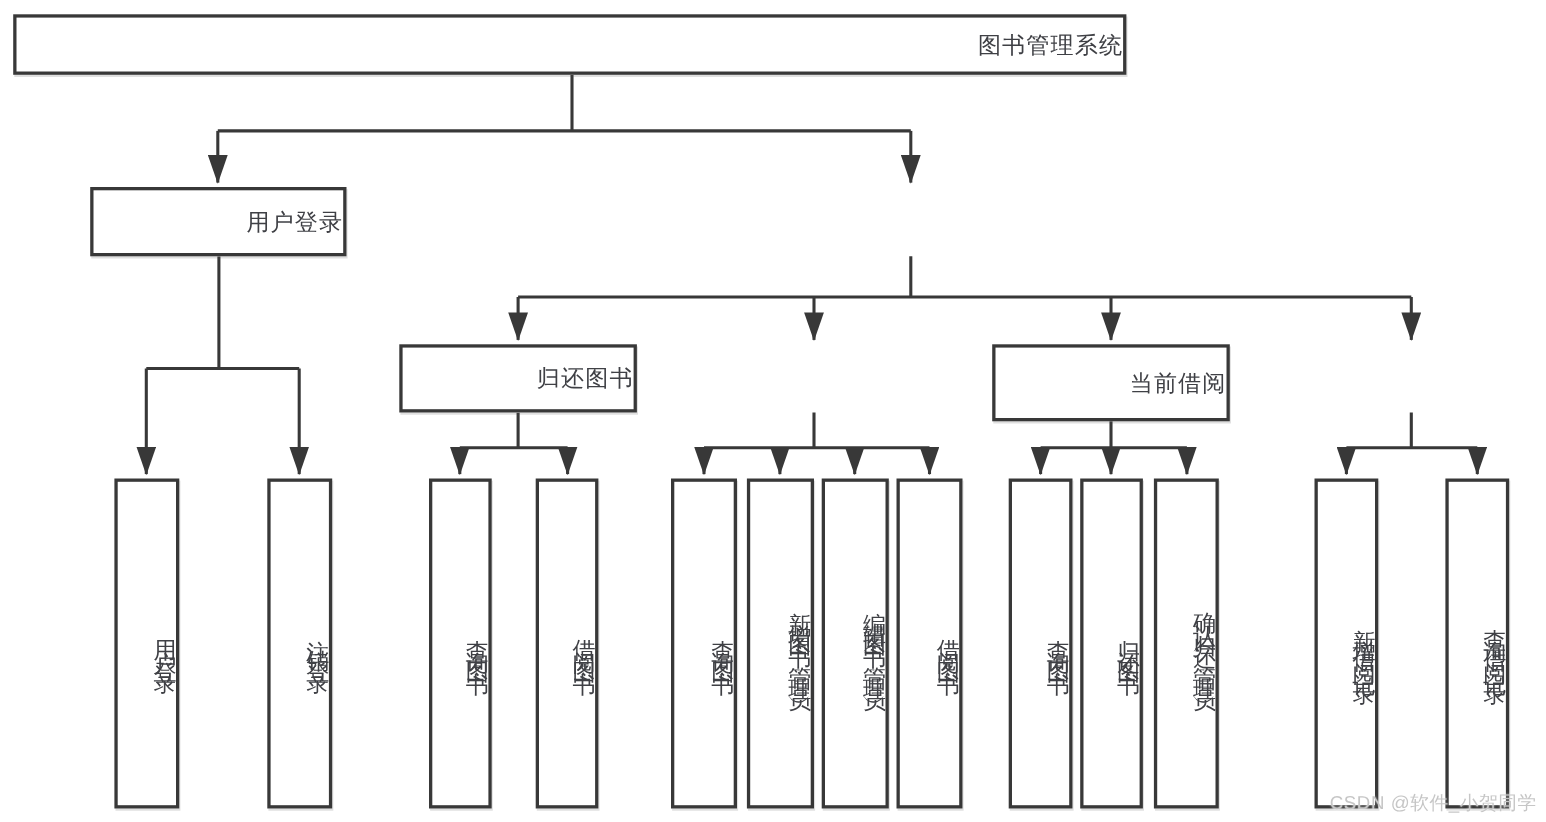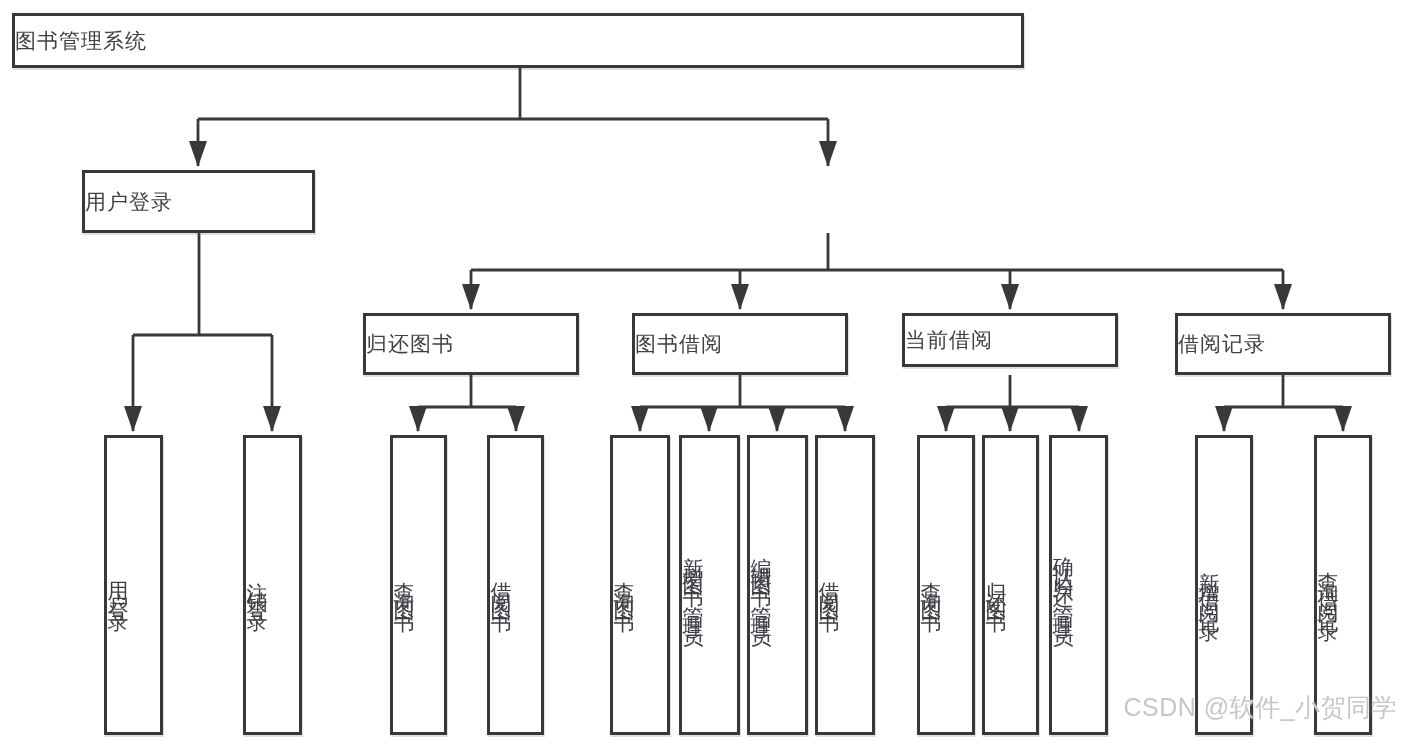--- a/index.html
+++ b/index.html
@@ -46,7 +46,7 @@
     background: #fff;
     display: flex;
     align-items: center;
-    justify-content: flex-start;
+    justify-content: flex-end;
     z-index: 2;
     box-shadow: 1px 2px 0 rgba(80,80,80,0.18);
   }

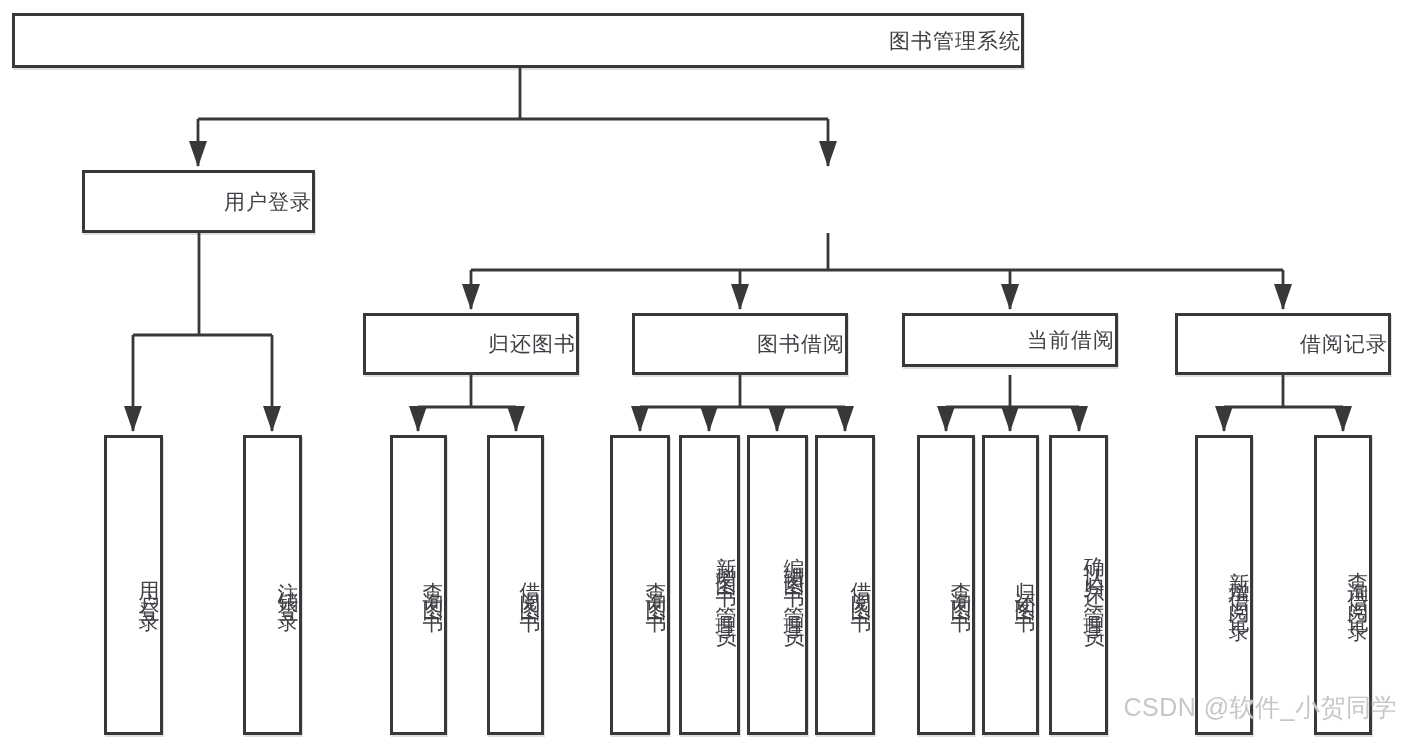--- a/index.html
+++ b/index.html
@@ -129,9 +129,6 @@
   <div class="box h" style="left:363px;top:313px;width:216px;height:62px">
     <span class="lbl">归还图书</span>
   </div>
-  <div class="box h" style="left:632px;top:313px;width:216px;height:62px">
-    <span class="lbl">图书借阅</span>
-  </div>
   <div class="box h" style="left:902px;top:313px;width:216px;height:54px">
     <span class="lbl">当前借阅</span>
   </div>

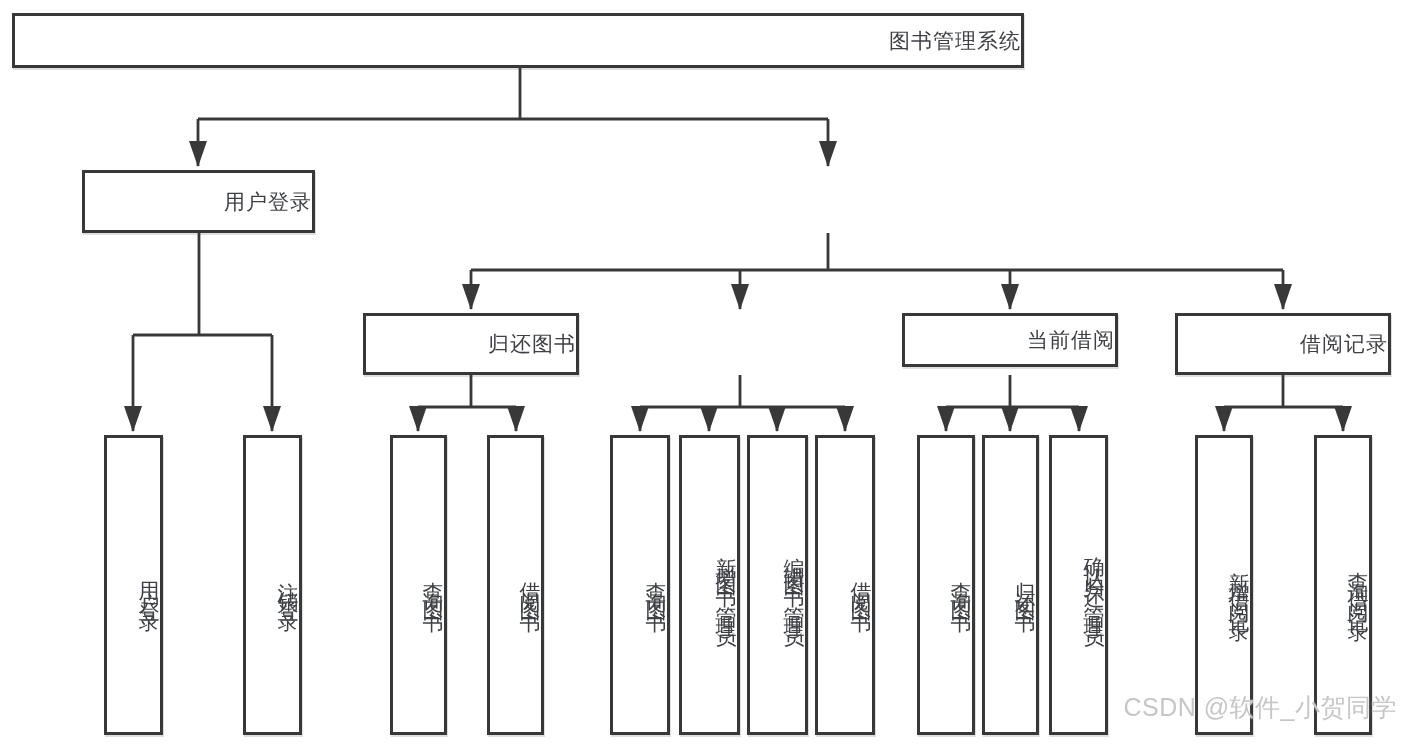--- a/index.html
+++ b/index.html
@@ -129,7 +129,7 @@
   <div class="box h" style="left:363px;top:313px;width:216px;height:62px">
     <span class="lbl">归还图书</span>
   </div>
-  <div class="box h" style="left:902px;top:313px;width:216px;height:54px">
+  <div class="box h" style="left:902px;top:313px;width:216px;height:70px">
     <span class="lbl">当前借阅</span>
   </div>
   <div class="box h" style="left:1175px;top:313px;width:216px;height:62px">

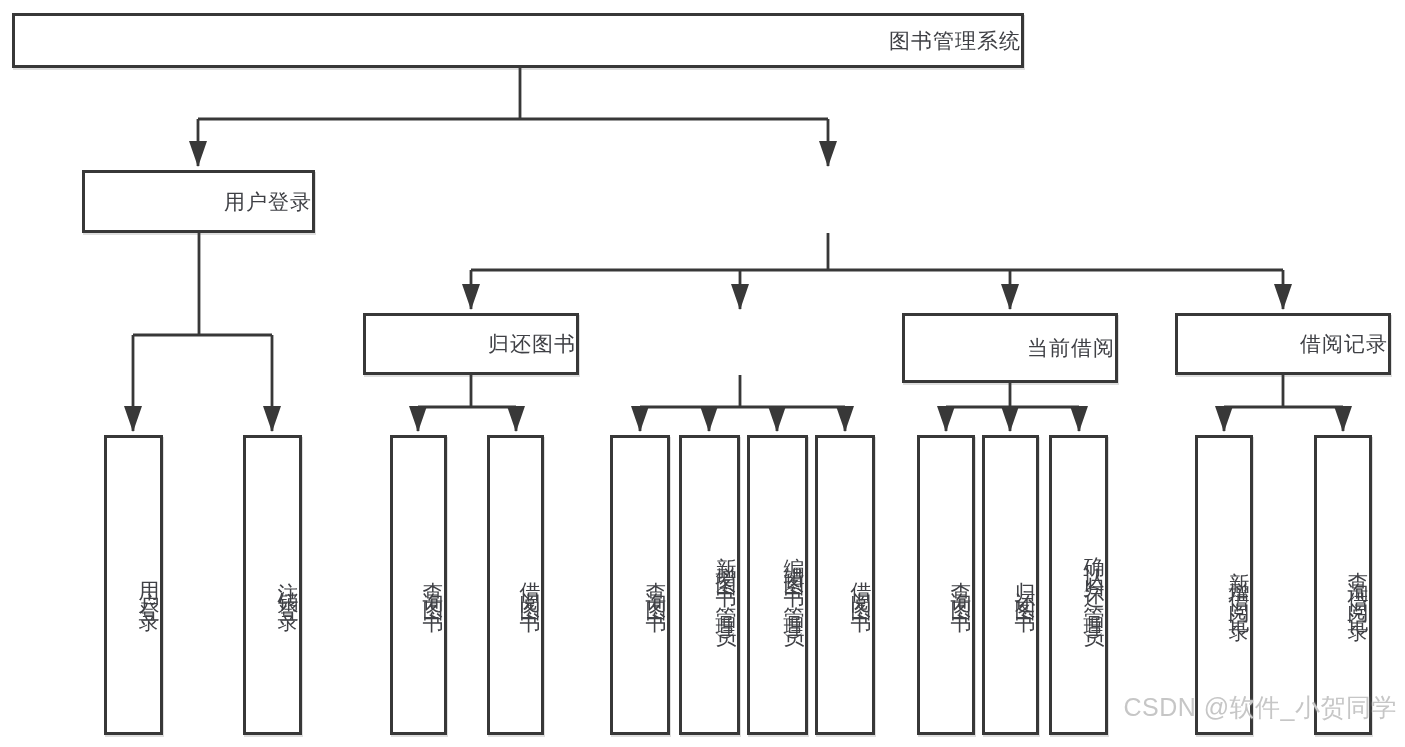--- a/index.html
+++ b/index.html
@@ -132,9 +132,6 @@
   <div class="box h" style="left:902px;top:313px;width:216px;height:70px">
     <span class="lbl">当前借阅</span>
   </div>
-  <div class="box h" style="left:1175px;top:313px;width:216px;height:62px">
-    <span class="lbl">借阅记录</span>
-  </div>
 
   <div class="box v" style="left:104px;top:435px;width:59px;height:300px">
     <span class="vlbl">用户登录</span>

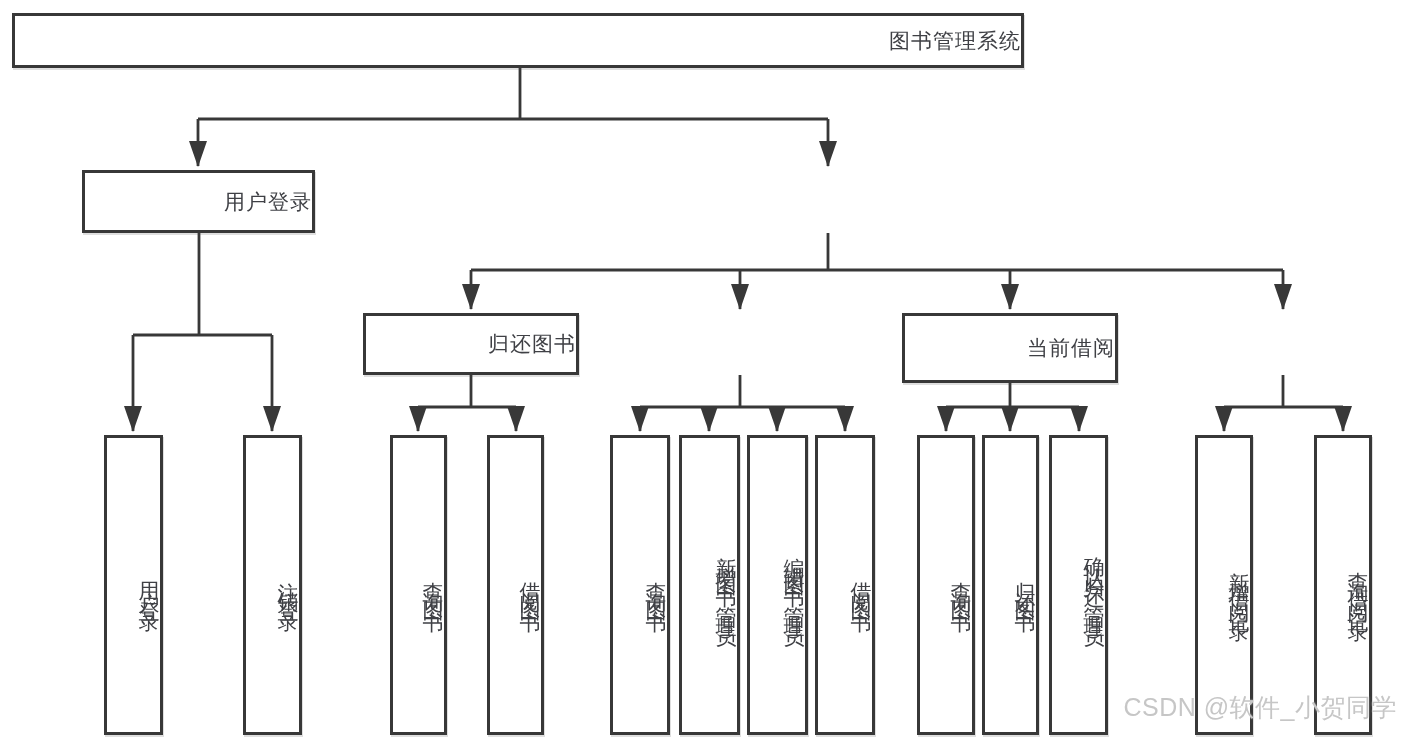--- a/index.html
+++ b/index.html
@@ -67,8 +67,8 @@
   .watermark {
     position: absolute;
     right: 8px;
-    bottom: 23px;
-    font-size: 25px;
+    bottom: 6px;
+    font-size: 17px;
     color: var(--watermark);
     letter-spacing: 0.5px;
     z-index: 5;

